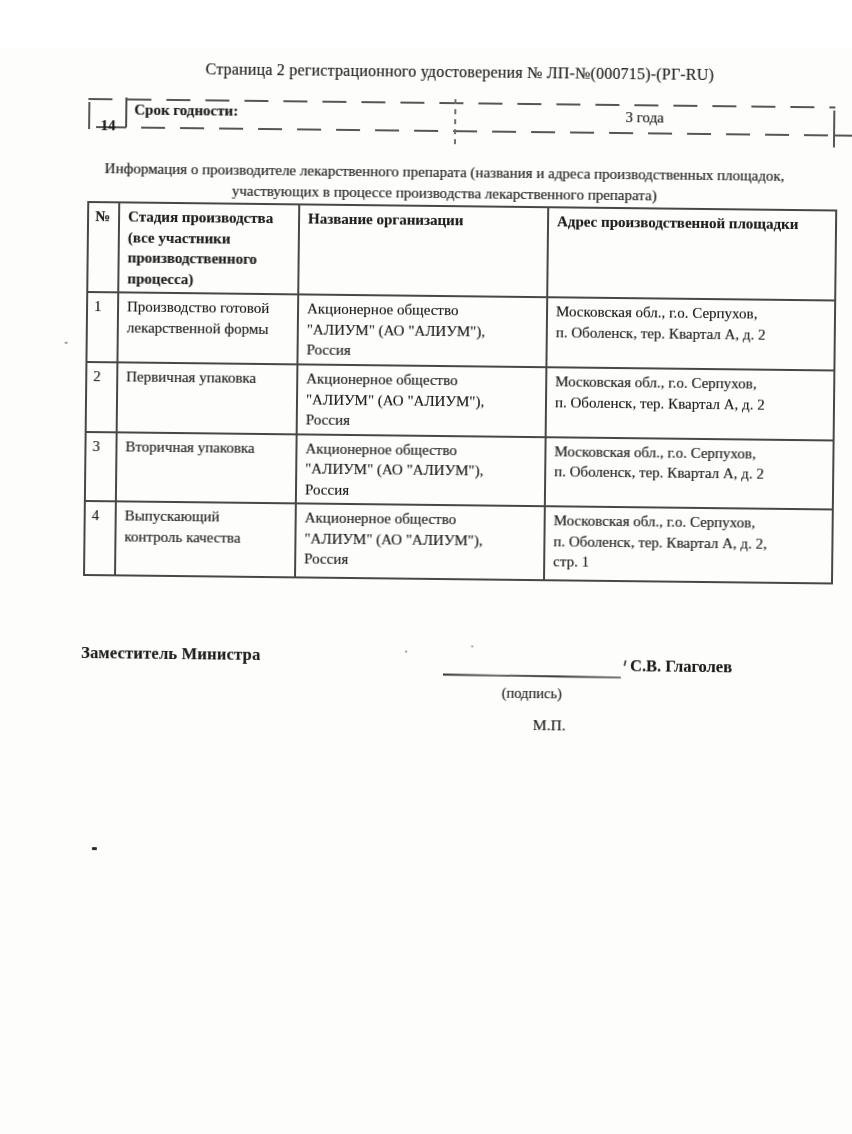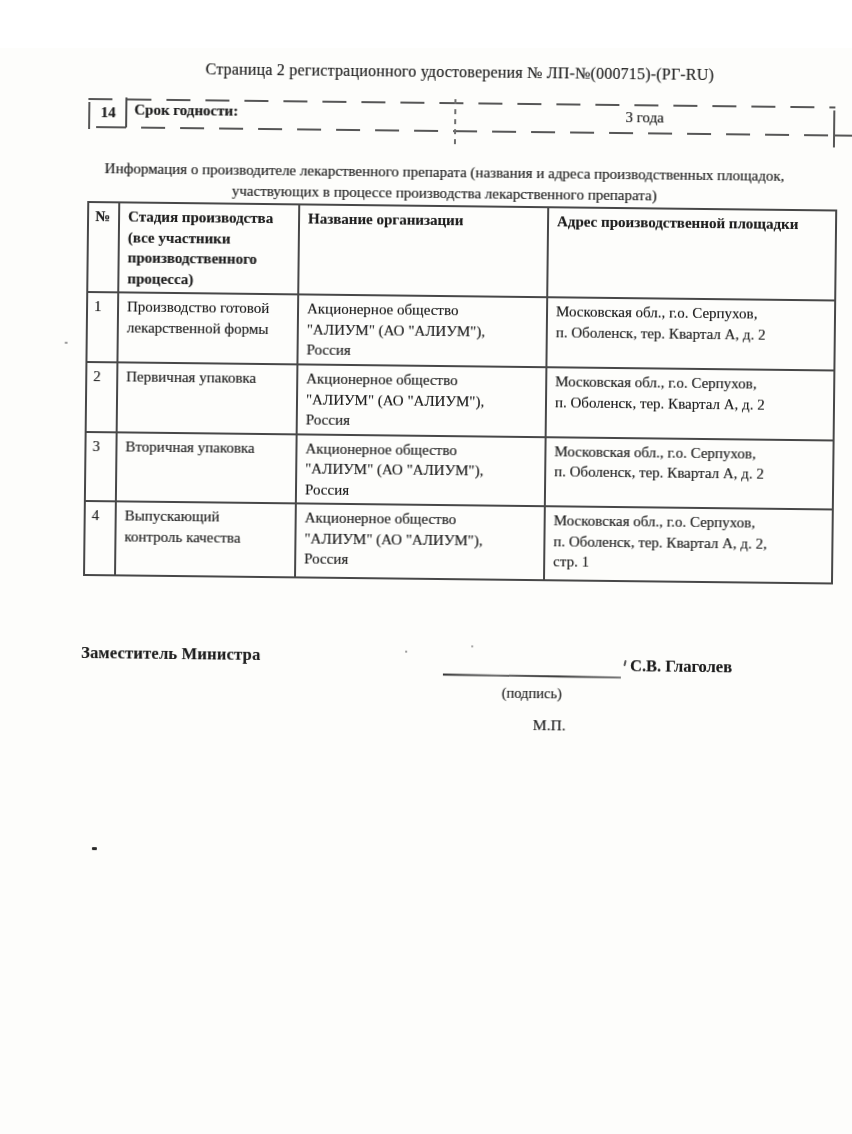--- a/index.html
+++ b/index.html
@@ -42,7 +42,7 @@
     background:repeating-linear-gradient(180deg,#6f6f6f 0 5px,transparent 5px 10px);
   }
   .row14 .bottom-ext { left:747px; top:28px; width:18px; }
-  .r14-num { left:6px; top:6px; width:28px; text-align:center; font-weight:bold; font-size:15px; }
+  .r14-num { left:6px; top:19px; width:28px; text-align:center; font-weight:bold; font-size:15px; }
   .r14-label { left:46px; top:3px; font-weight:bold; font-size:15px; }
   .r14-value { left:366px; top:5px; width:381px; text-align:center; font-size:15px; }
 

